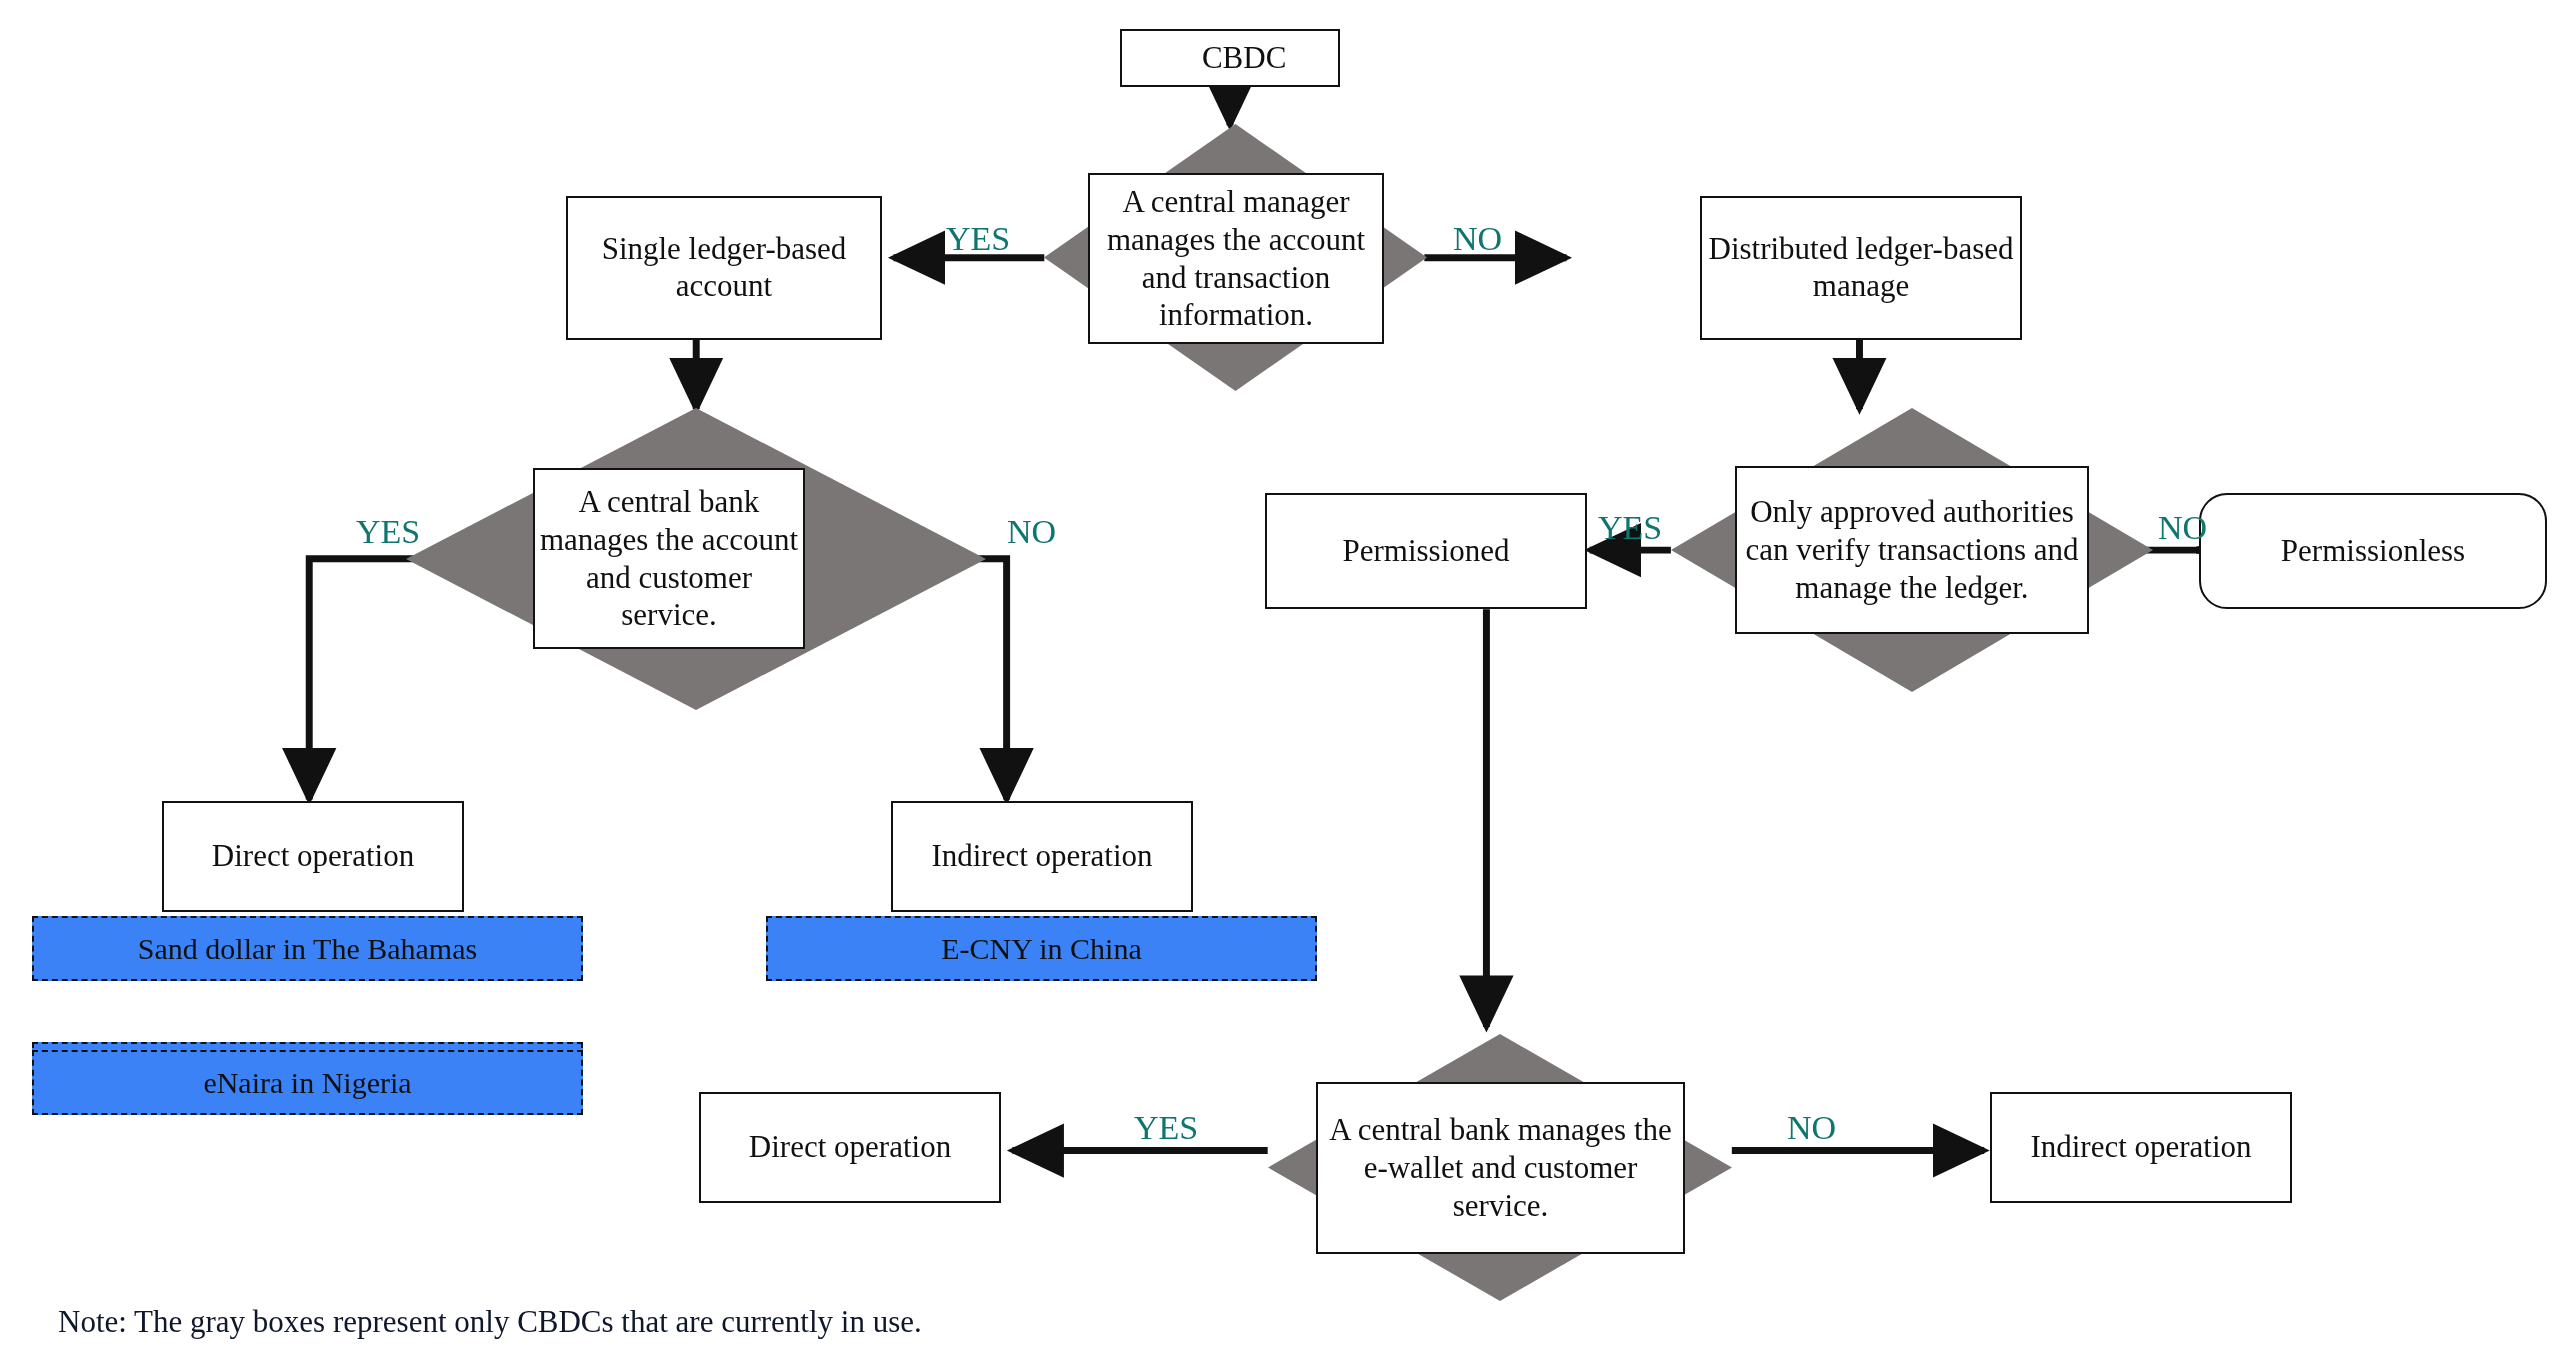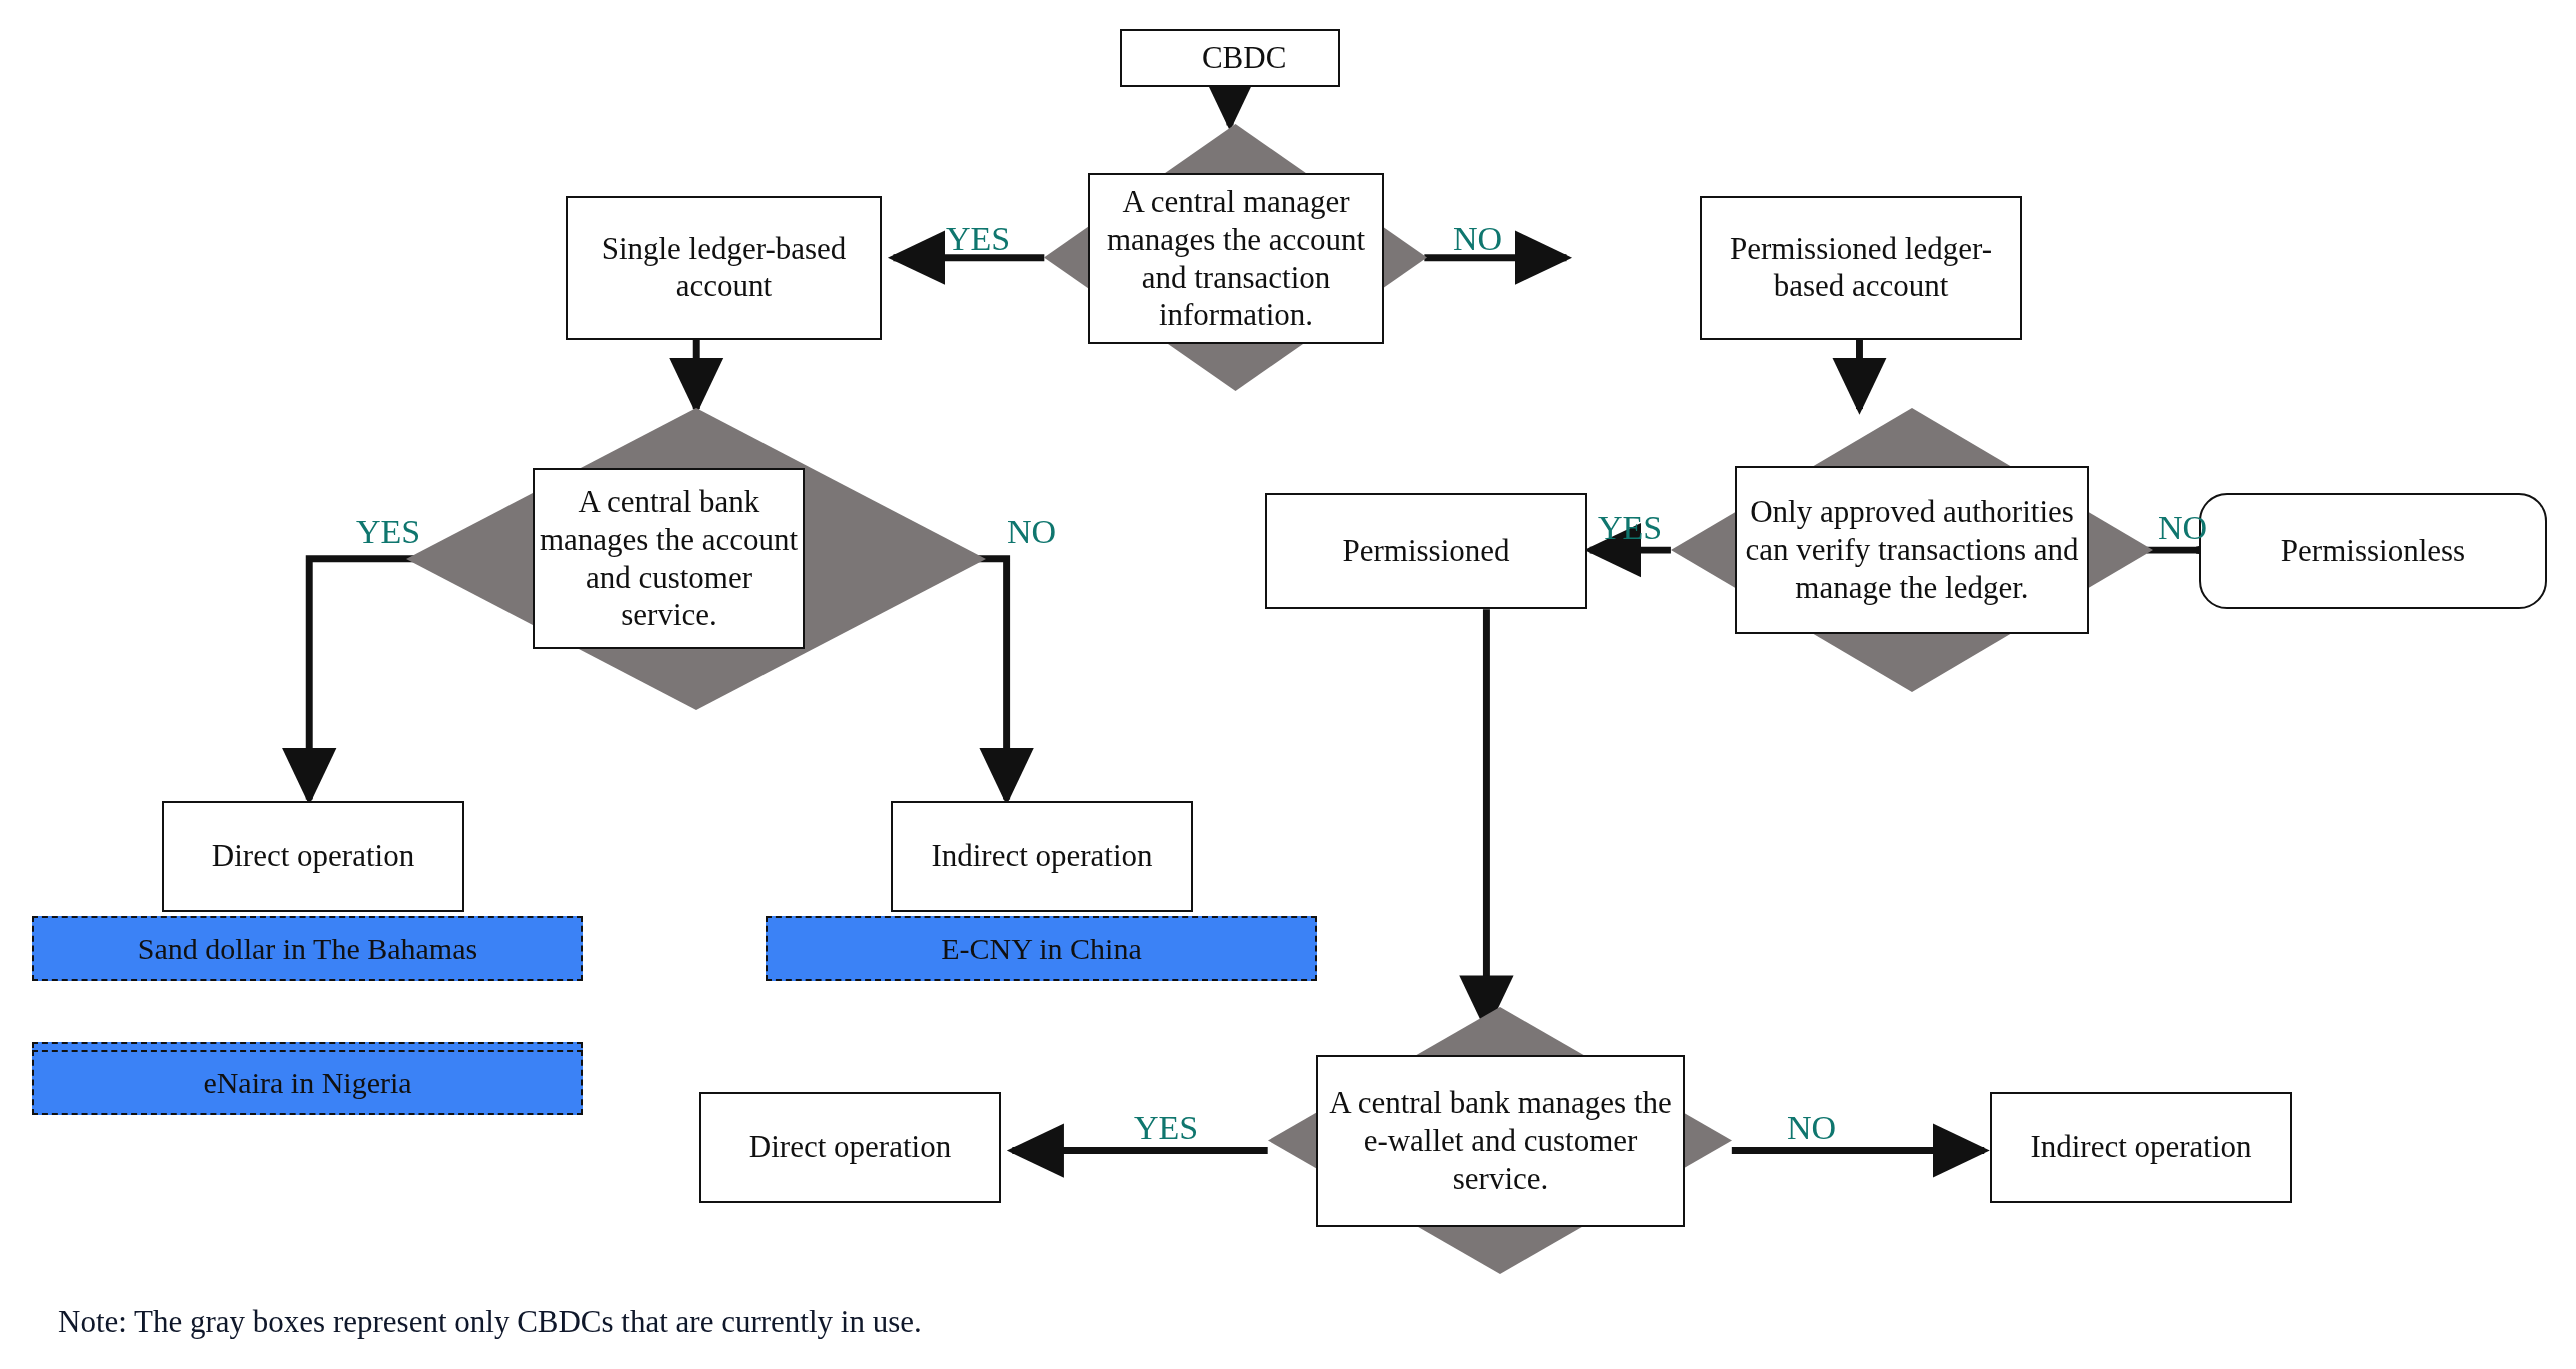--- a/index.html
+++ b/index.html
@@ -151,7 +151,7 @@
   </div>
 
   <div class="node box" style="left:1700px; top:196px; width:322px; height:144px;">
-    <span>Permissioned ledger-based account</span>
+    <span>Distributed ledger-based manage</span>
   </div>
 
   <div class="node diamond" style="left:406px; top:408px; width:580px; height:302px;">

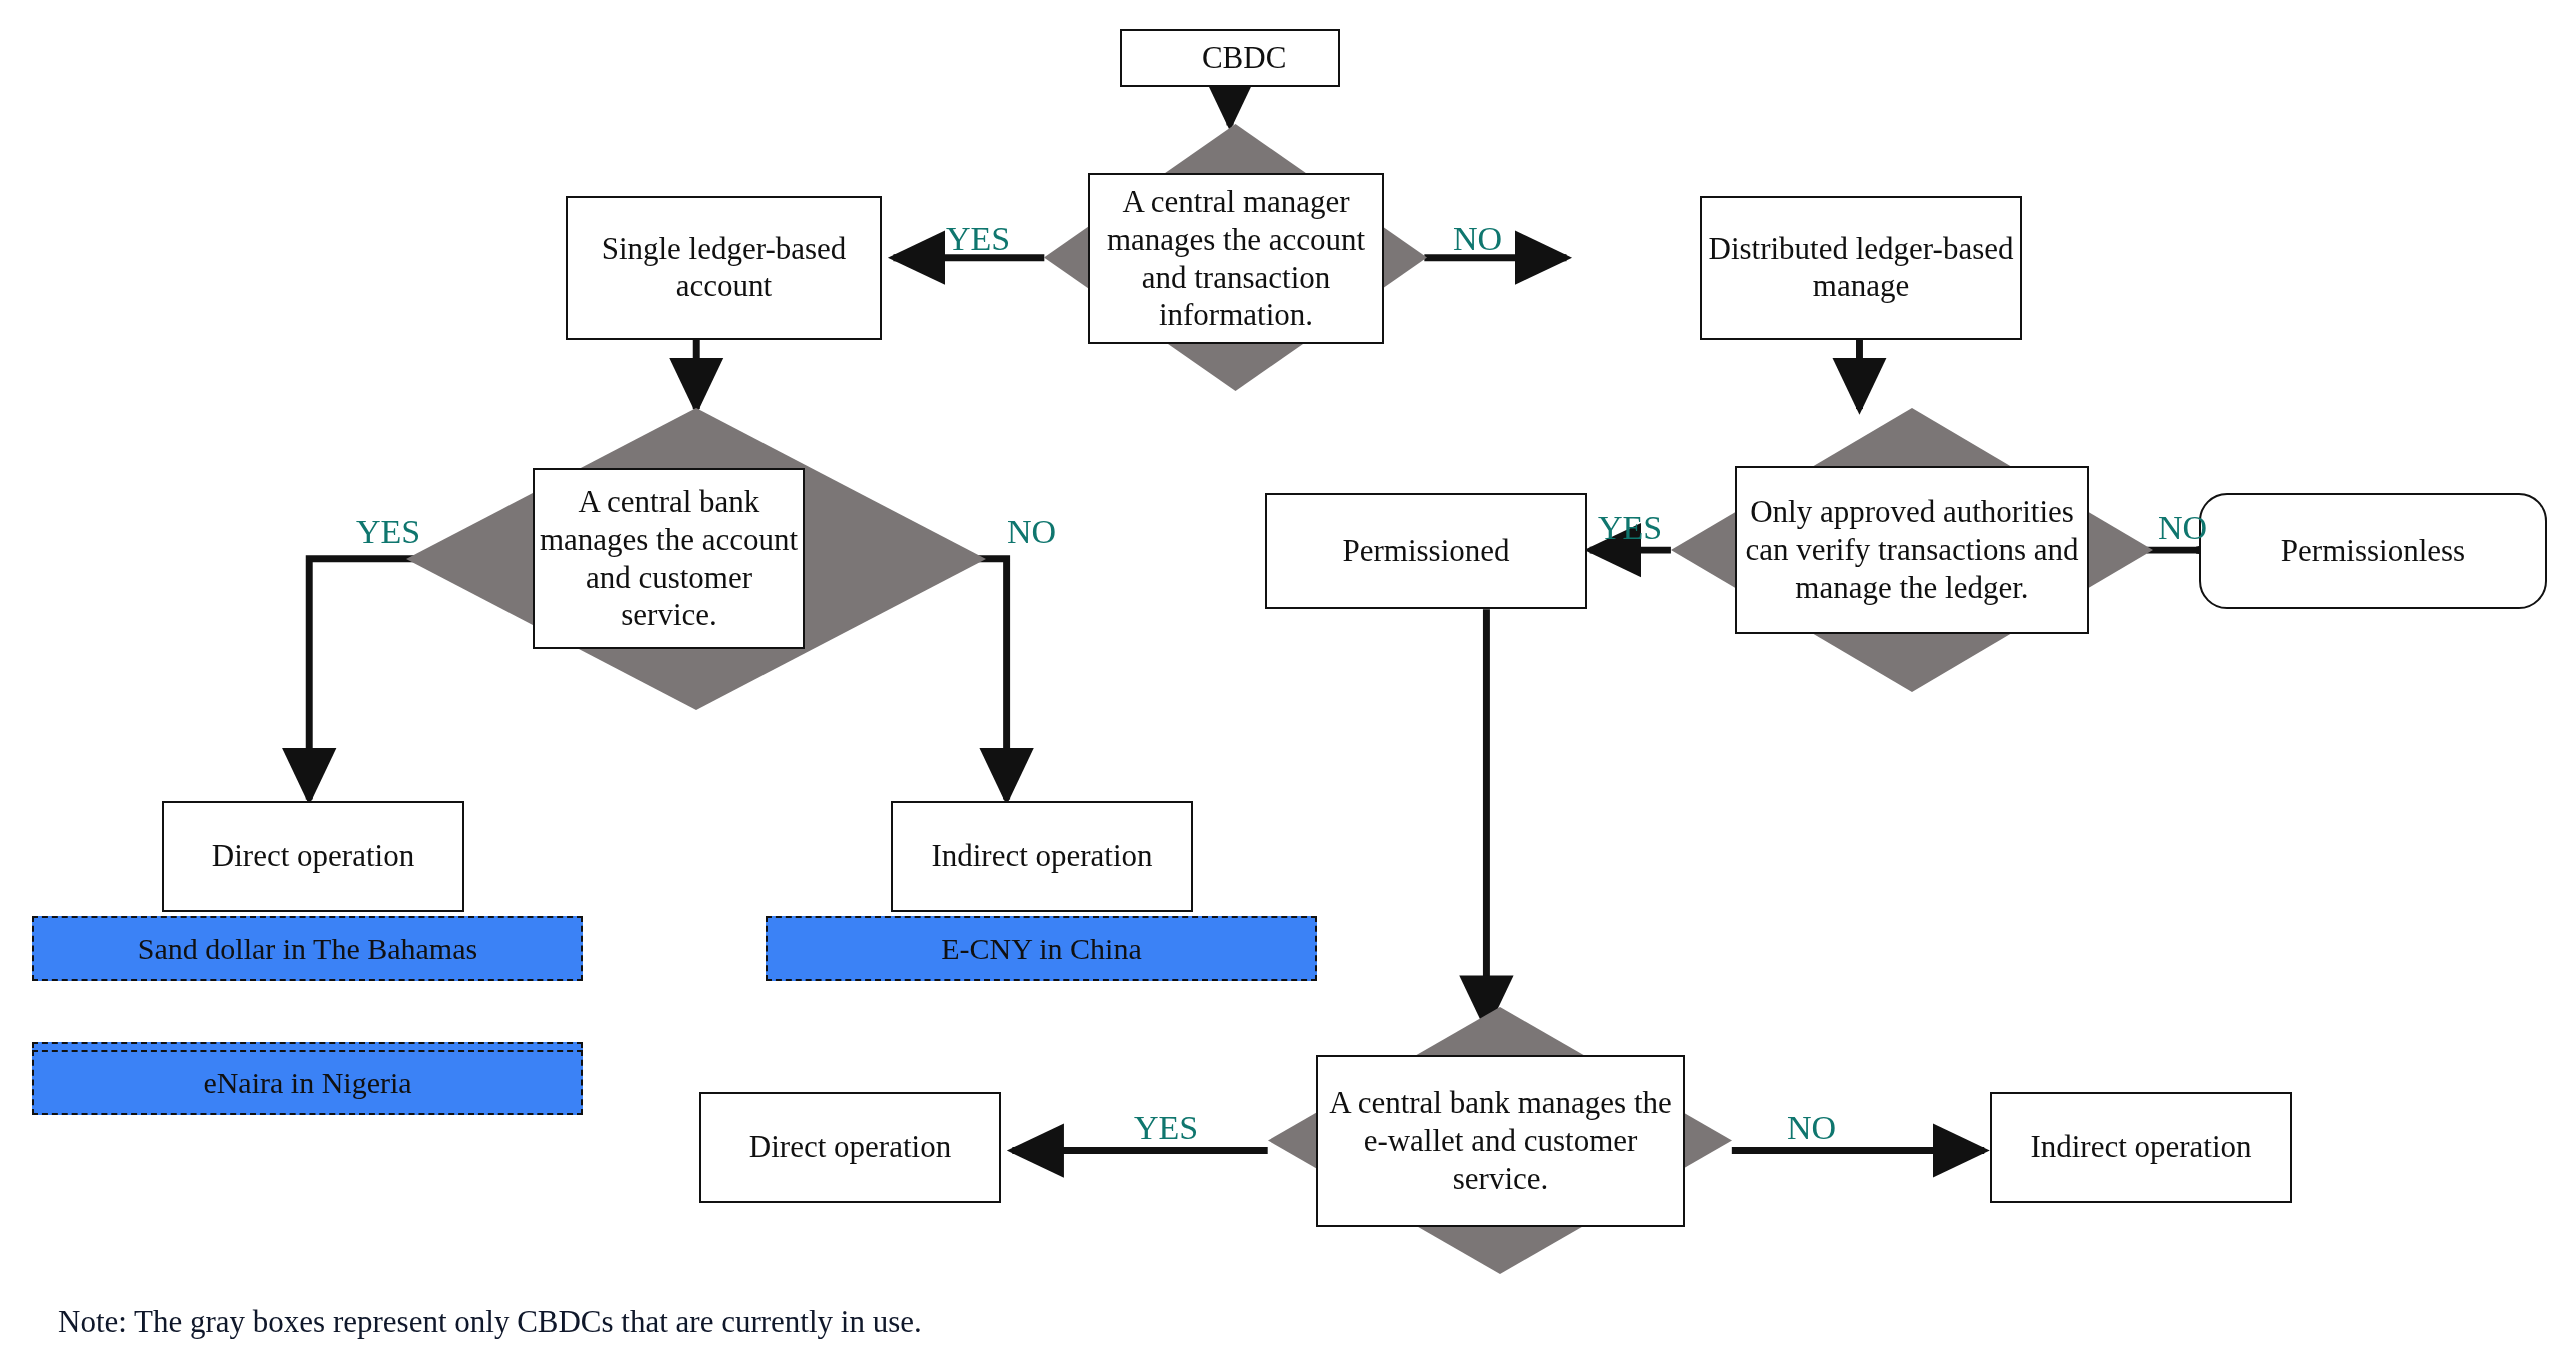--- a/index.html
+++ b/index.html
@@ -209,7 +209,7 @@
     <span>E-CNY in China</span>
   </div>
 
-  <div class="node diamond" style="left:1268px; top:1007px; width:464px; height:267px;">
+  <div class="node diamond" style="left:1268px; top:1034px; width:464px; height:267px;">
     <div class="rhombus"></div>
     <div class="inner" style="left:48px; top:48px; width:369px; height:172px;">
       <span>A central bank manages the e-wallet and customer service.</span>

